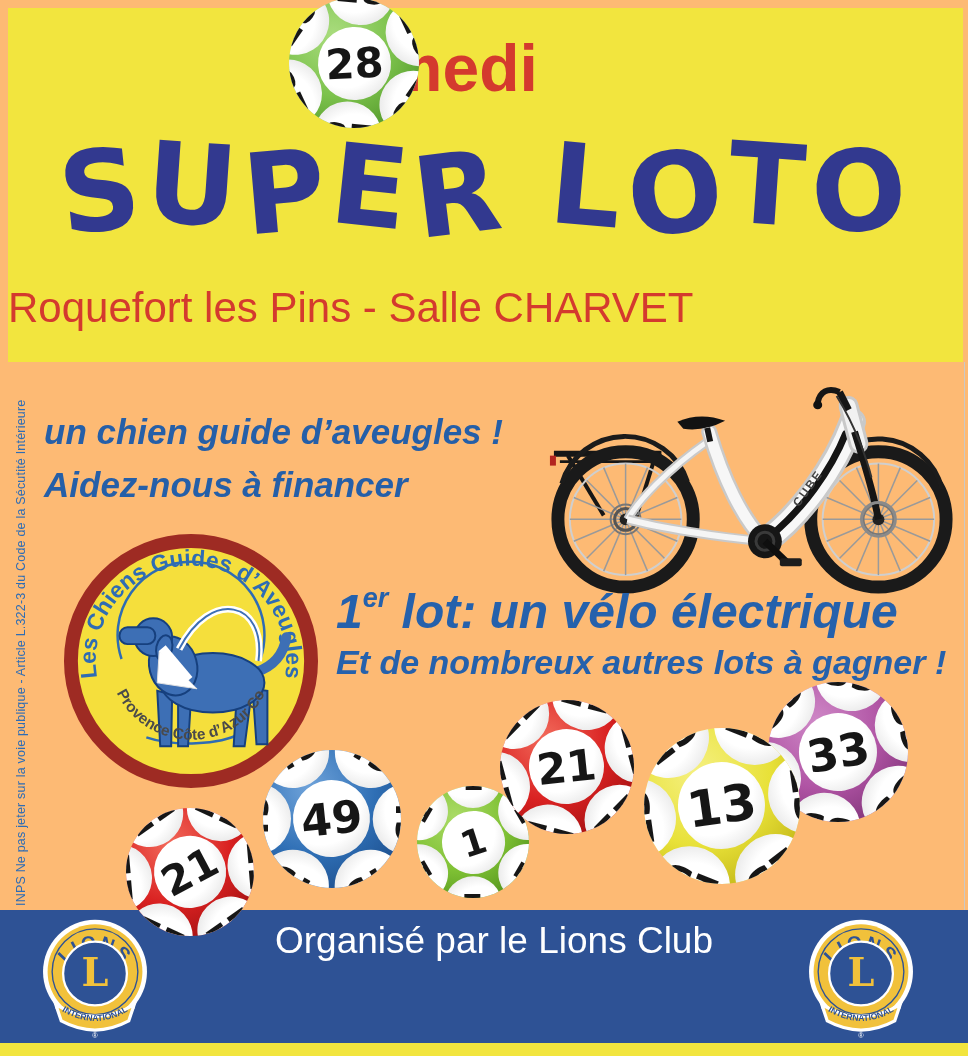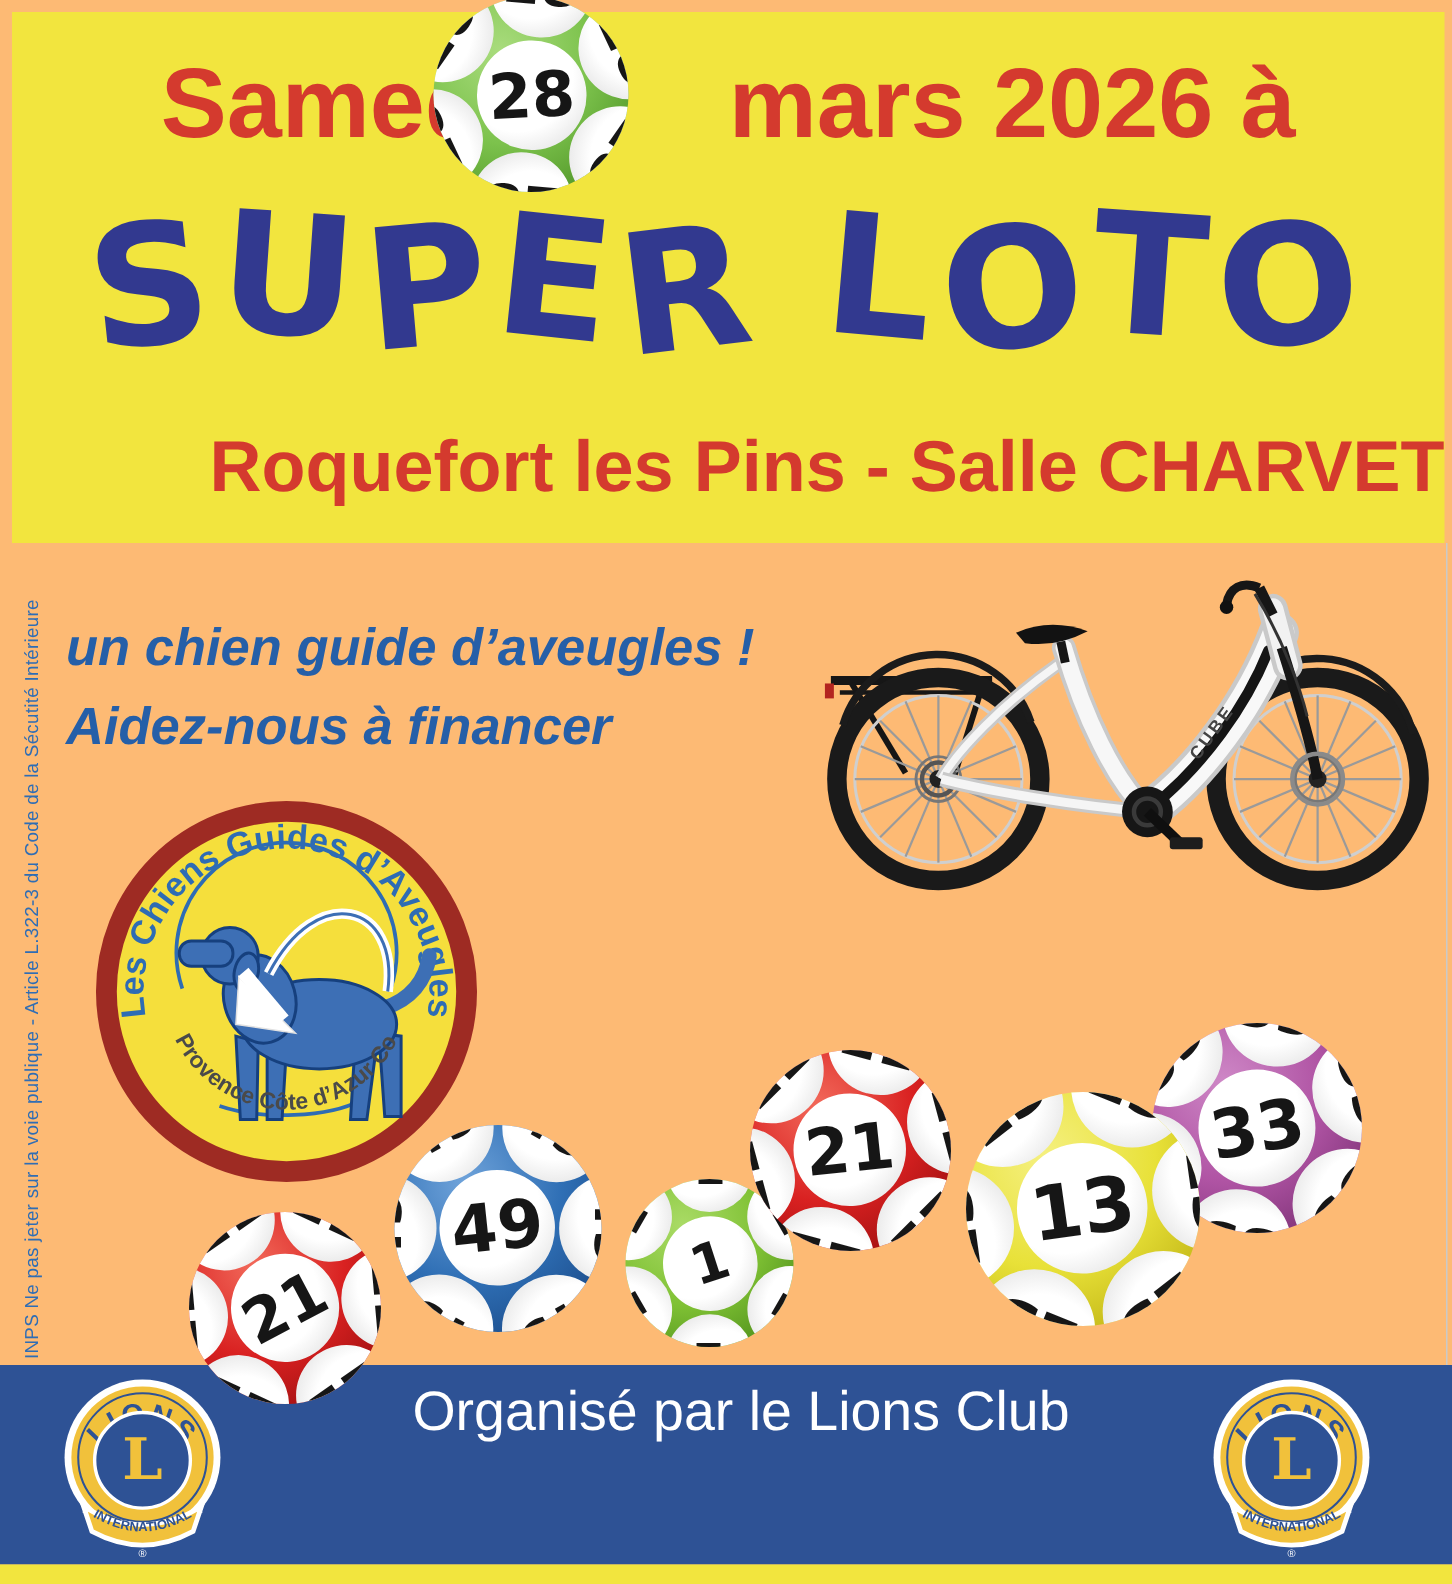--- a/index.html
+++ b/index.html
@@ -55,7 +55,6 @@
     <div class="date-row">
       <span>Samedi</span>
       <span class="ball-spacer"></span>
-      <span>mars 2026 à</span>
     </div>
     <div class="title" id="poster-title"><span class="tl" style="transform: rotate(-6deg) translateY(2px);">S</span><span class="tl" style="transform: rotate(4deg) translateY(-4px);">U</span><span class="tl" style="transform: rotate(-5deg) translateY(3px);">P</span><span class="tl" style="transform: rotate(6deg) translateY(-2px);">E</span><span class="tl" style="transform: rotate(-7deg) translateY(5px);">R</span><span class="sp"></span><span class="tl" style="transform: rotate(5deg) translateY(-3px);">L</span><span class="tl" style="transform: rotate(-6deg) translateY(4px);">O</span><span class="tl" style="transform: rotate(4deg) translateY(-4px);">T</span><span class="tl" style="transform: rotate(-5deg) translateY(2px);">O</span></div>
     <div class="subtitle">Roquefort les Pins - Salle CHARVET</div>

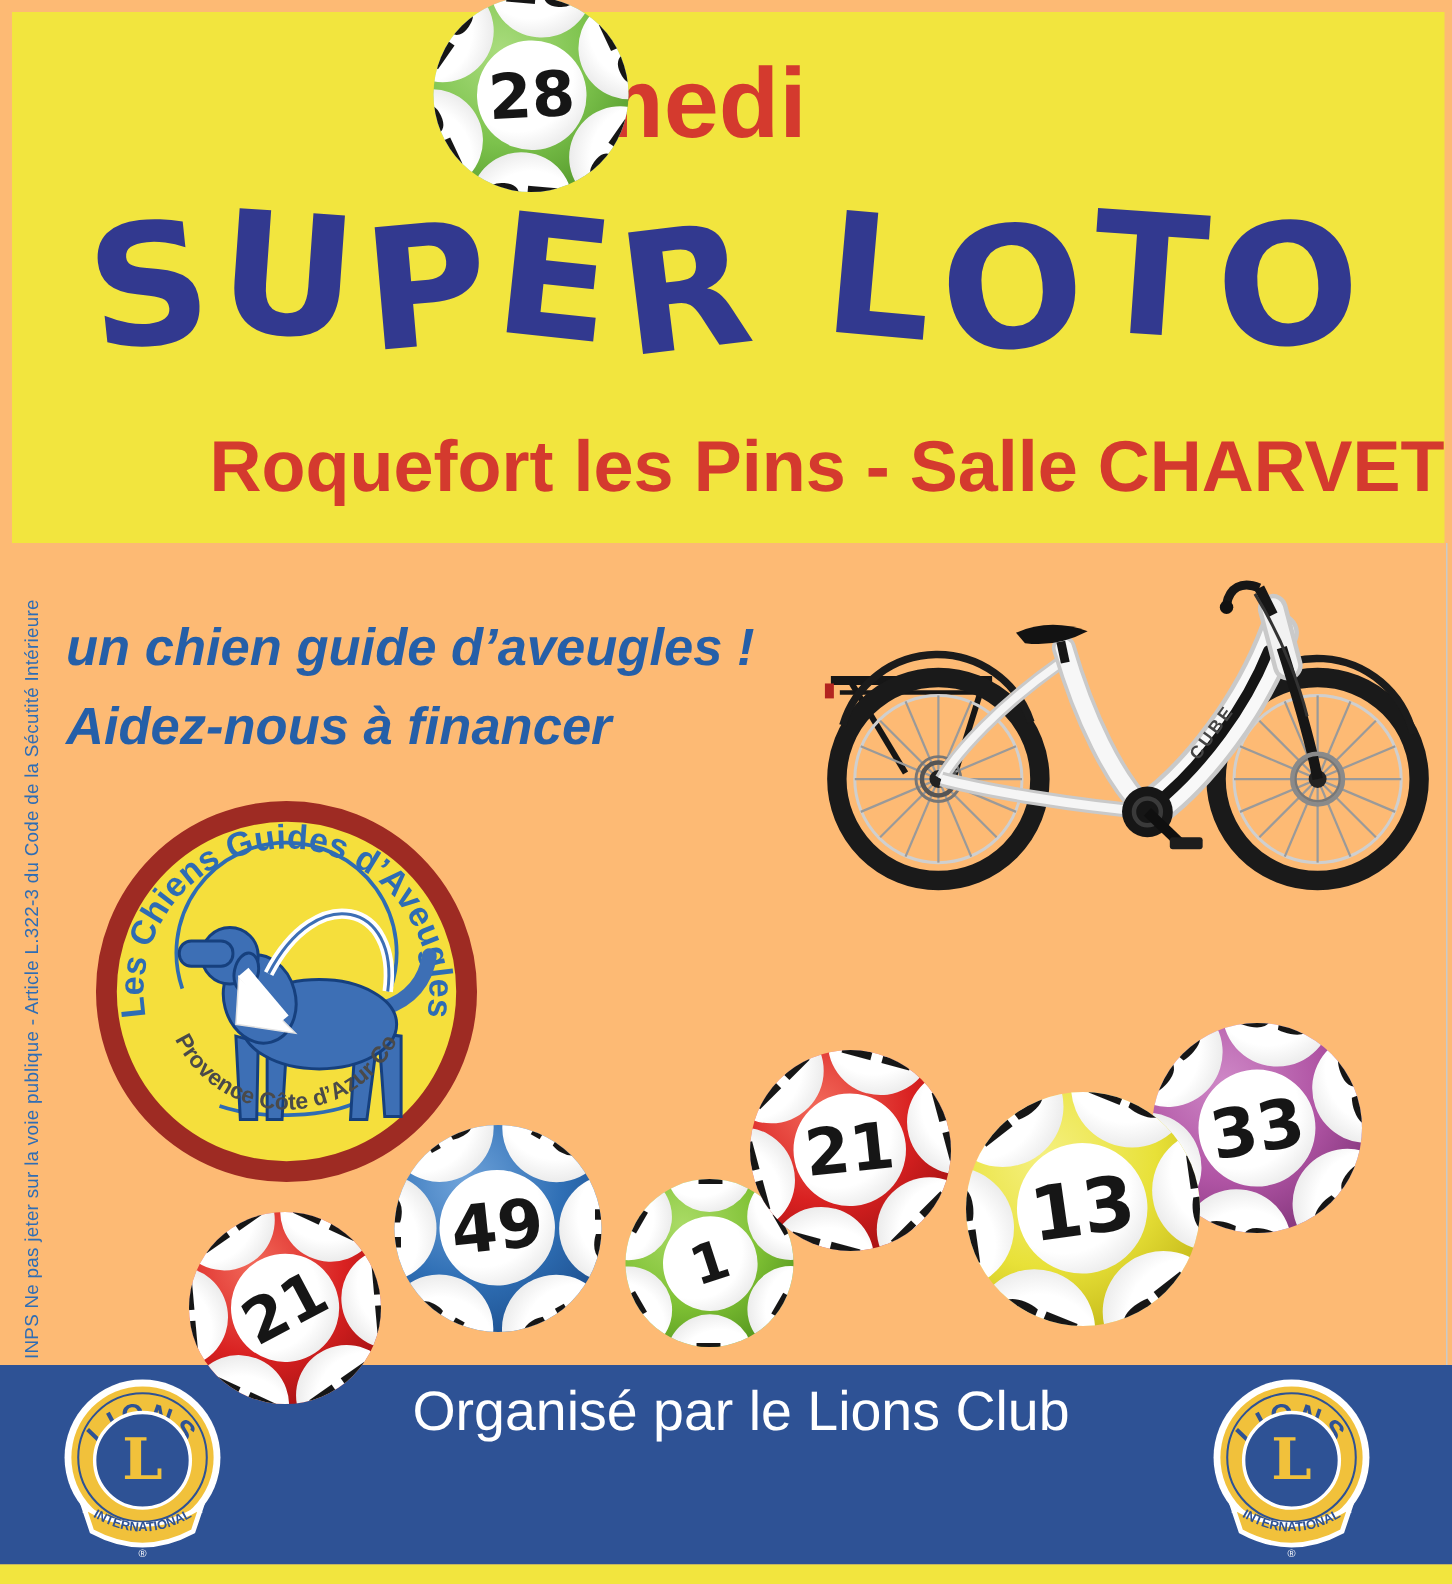--- a/index.html
+++ b/index.html
@@ -18,8 +18,8 @@
          letter-spacing:6px;line-height:1.1;}
   .tl{display:inline-block;}
   .sp{display:inline-block;width:44px;}
-  .subtitle{position:absolute;top:276px;left:0;right:0;text-align:right;color:#D43A2E;
-            font-weight:bold;font-size:48px;}
+  .subtitle{position:absolute;top:276px;left:0;right:0;text-align:left;color:#D43A2E;
+            font-weight:normal;font-size:42px;}
   
   .side-note{position:absolute;left:14px;top:906px;transform-origin:0 0;transform:rotate(-90deg);
              white-space:nowrap;color:#2E6DB5;font-size:12.5px;letter-spacing:0.2px;}

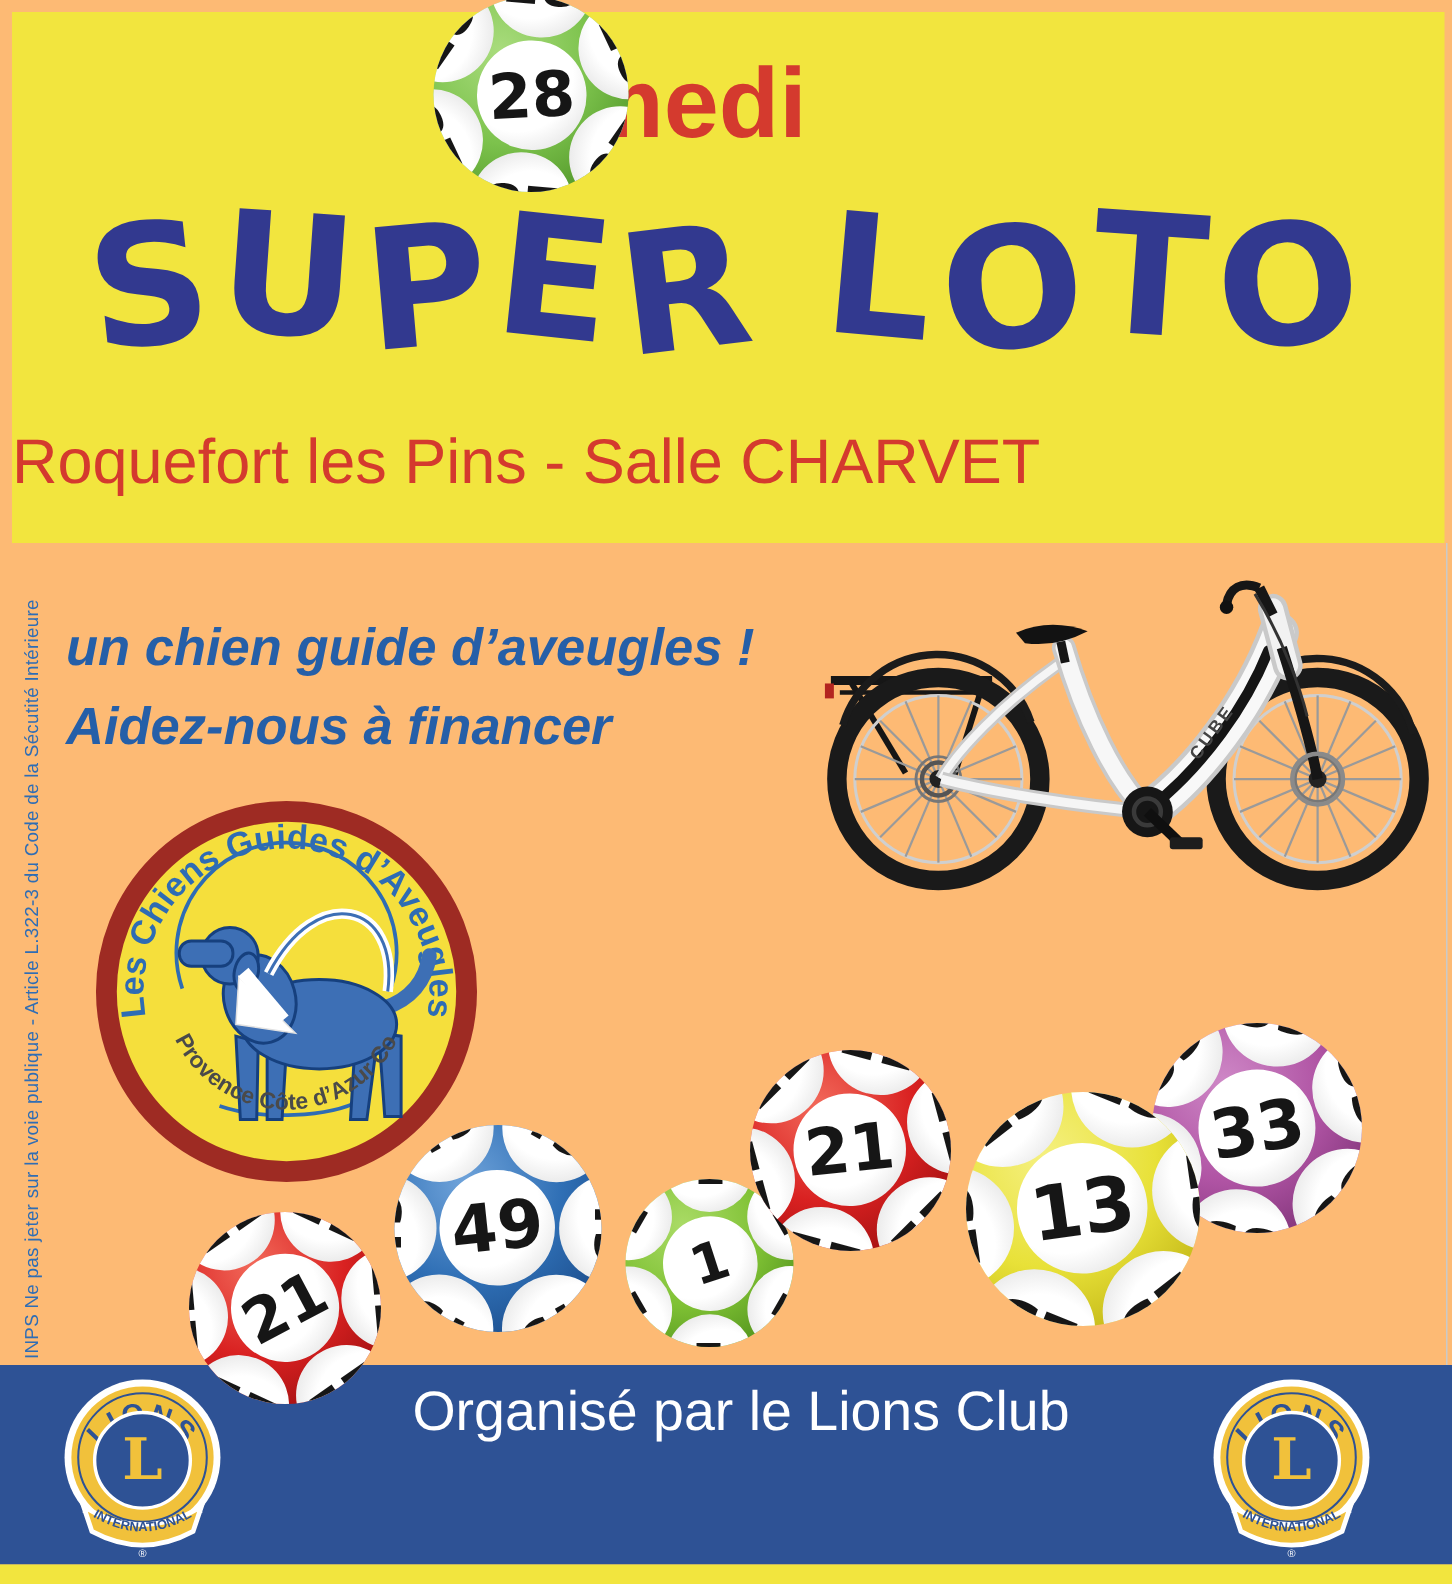--- a/index.html
+++ b/index.html
@@ -179,6 +179,10 @@
     </svg>
   </div>
 
+  <div class="prize">
+    <div class="prize-main"><span>1</span><sup>er</sup><span> lot: un vélo électrique</span></div>
+    <div class="prize-sub">Et de nombreux autres lots à gagner !</div>
+  </div>
 
   <div class="edge-line"></div>
 

